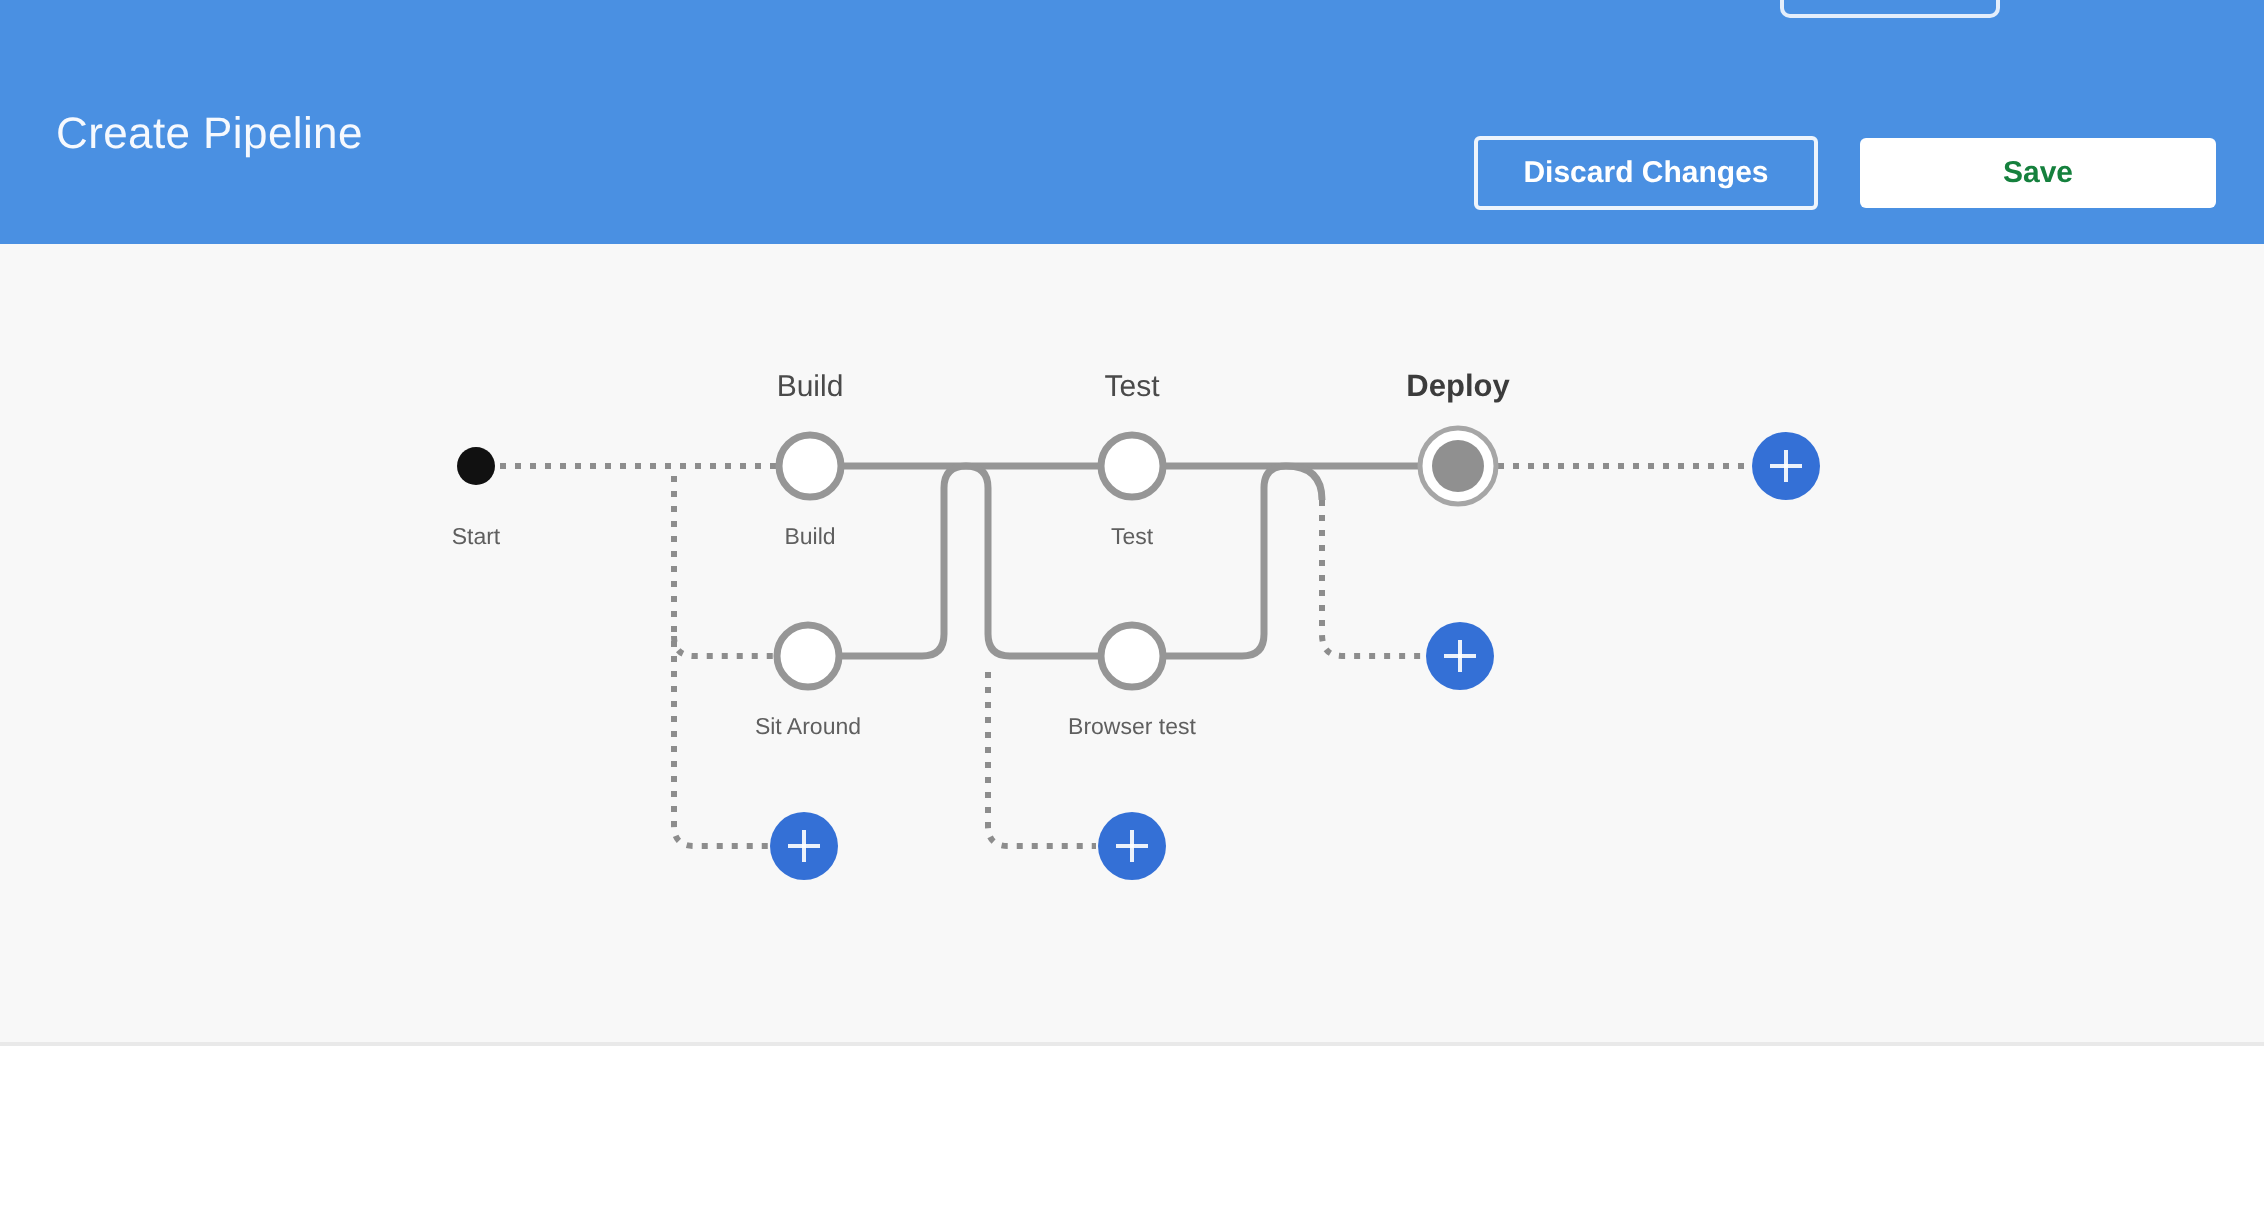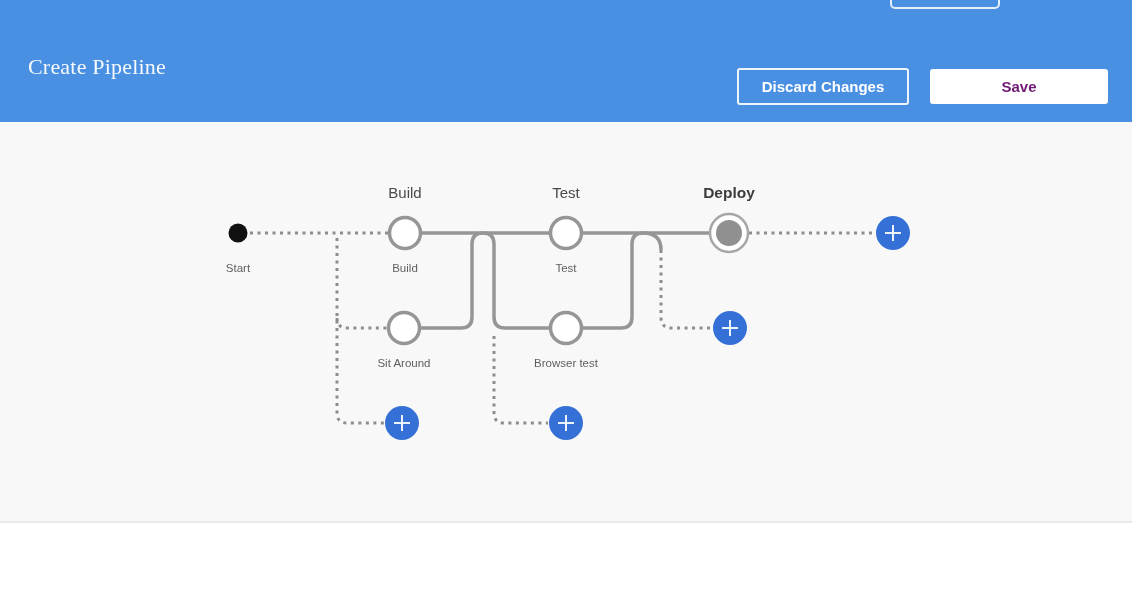--- a/index.html
+++ b/index.html
@@ -21,7 +21,6 @@
     position:absolute;left:28px;top:54px;
     font-size:22px;font-weight:400;color:rgba(255,255,255,.95);
     letter-spacing:.2px;
-    font-family:Liberation Serif, serif;
   }
   .btn{
     position:absolute;display:flex;align-items:center;justify-content:center;

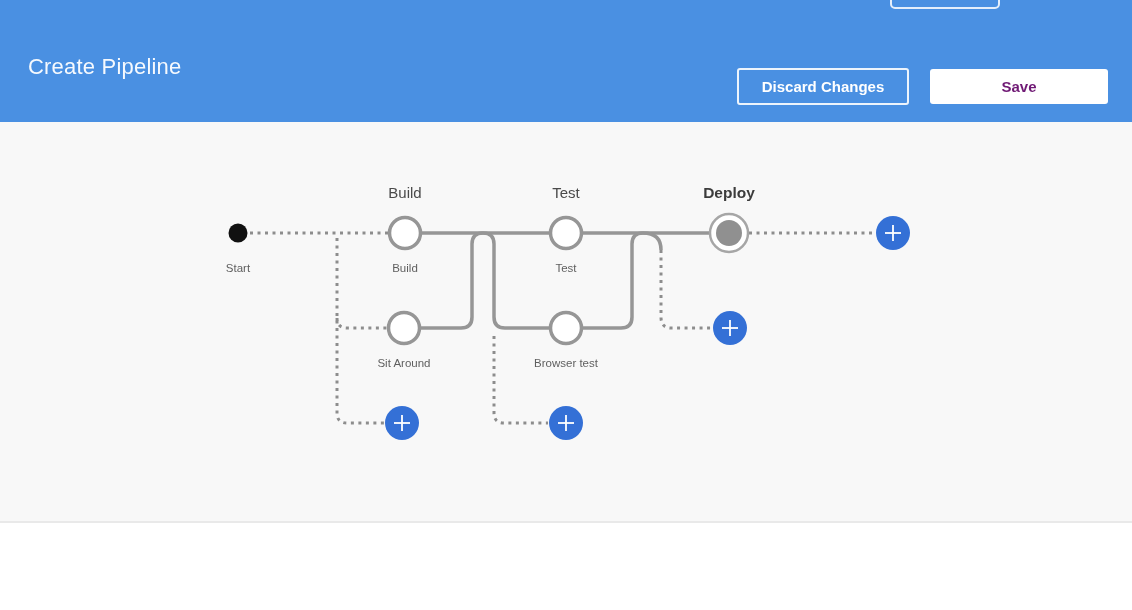--- a/index.html
+++ b/index.html
@@ -34,7 +34,7 @@
   }
   .btn-save{
     left:930px;top:53px;width:178px;height:35px;
-    background:#ffffff;color:#701a75;border:none;
+    background:#ffffff;color:#15803d;border:none;
   }
   
   .canvas{

